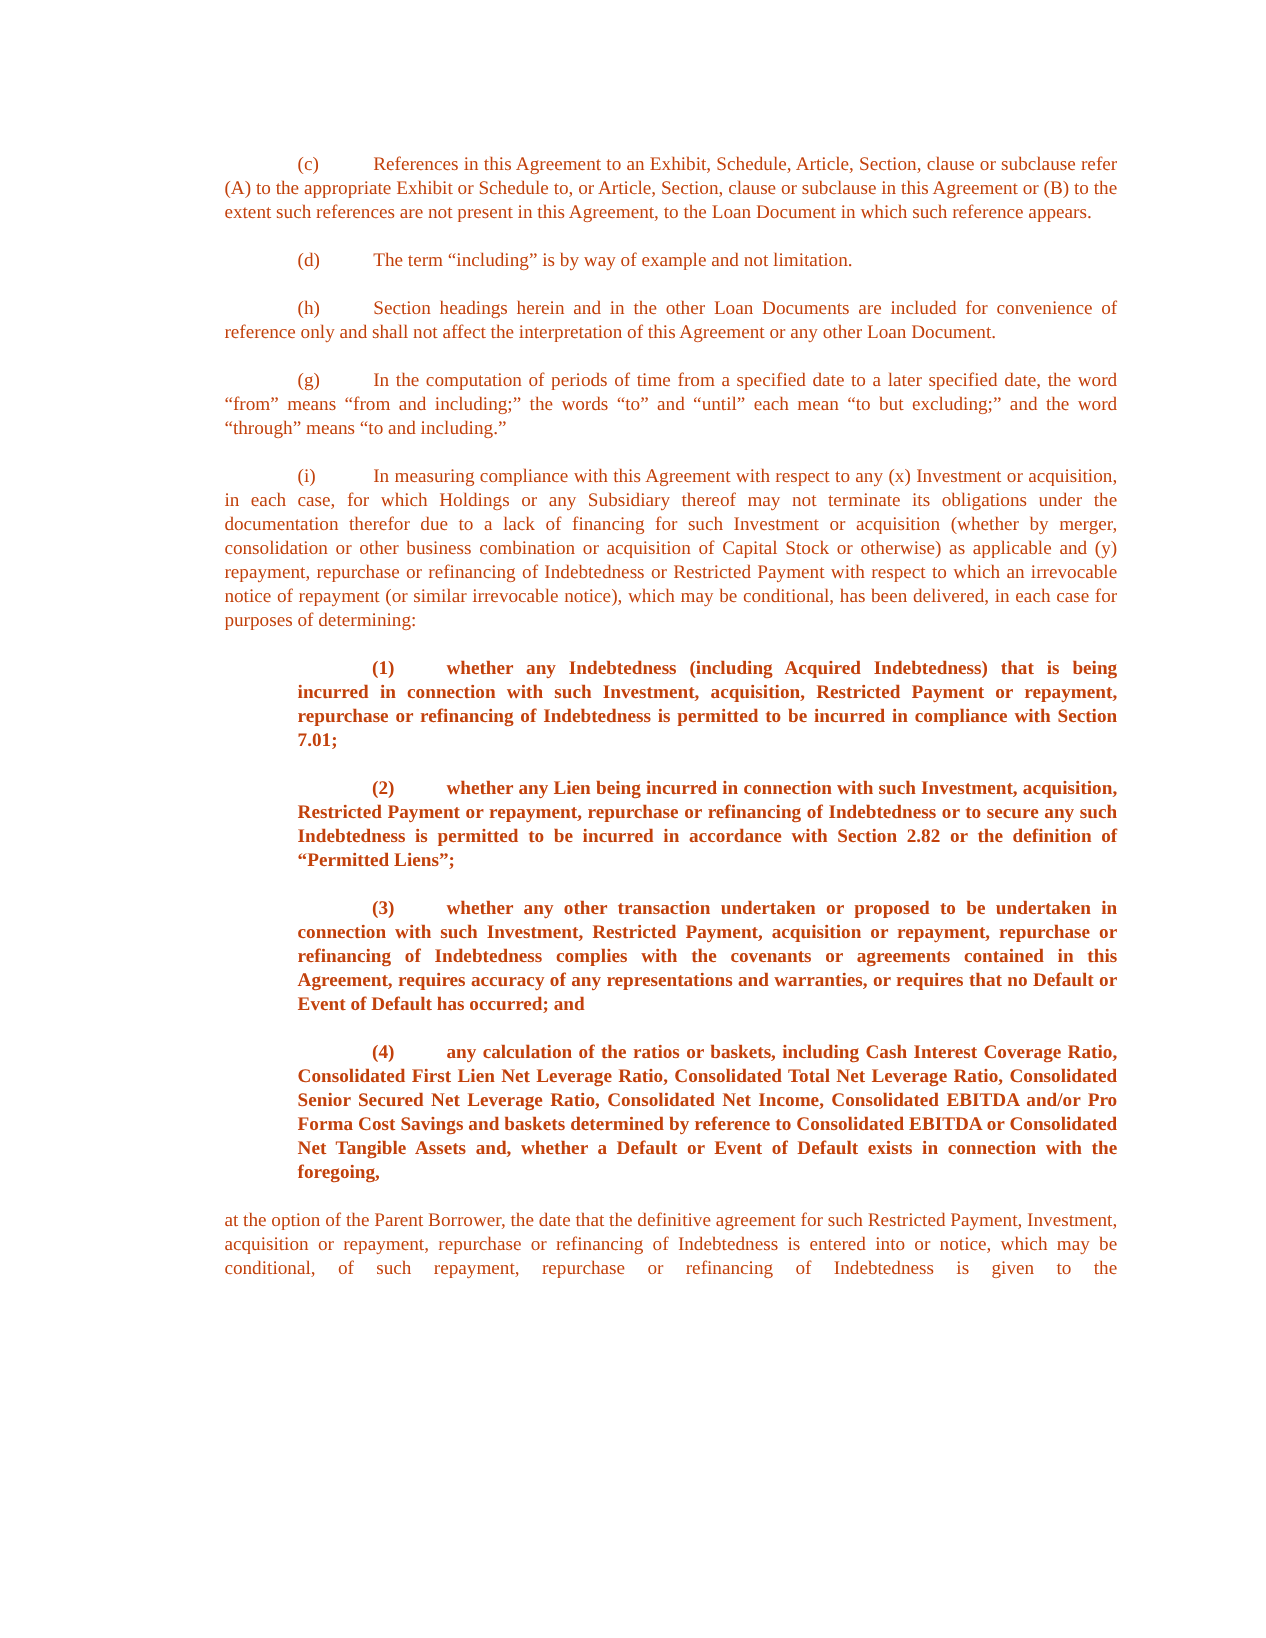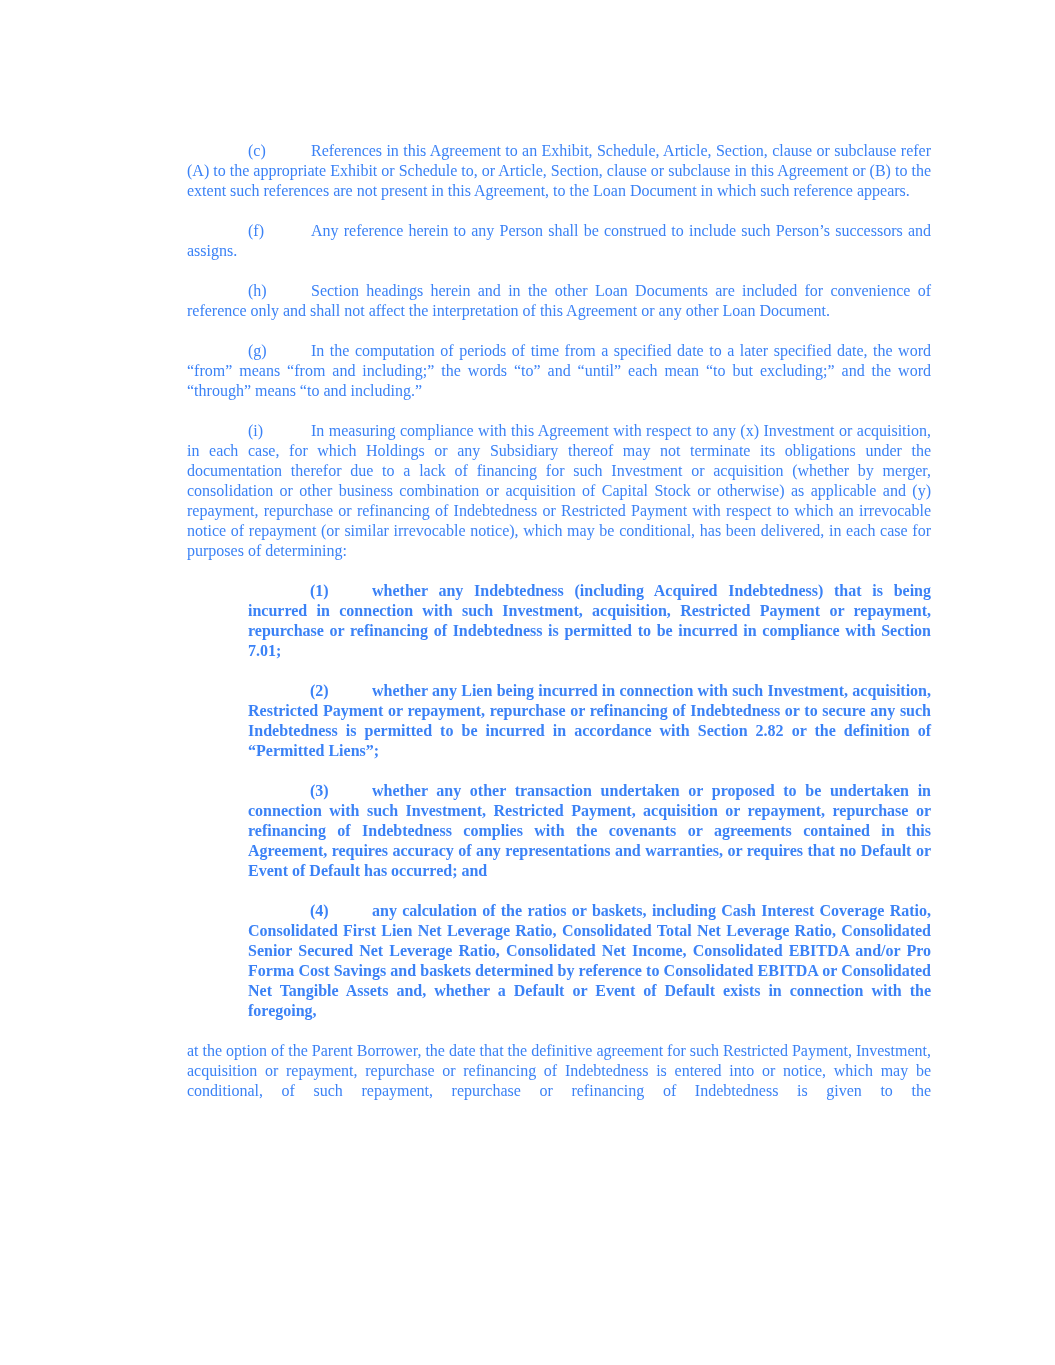--- a/index.html
+++ b/index.html
@@ -7,12 +7,12 @@
   .page {
     position: absolute;
     left: 187px;
-    top: 141px;
+    top: 128px;
     width: 744px;
     font-family: "Liberation Serif", serif;
     font-size: 16px;
     line-height: 20px;
-    color: #3b82f6;
+    color: #c2410c;
   }
   .para {
     margin: 0 0 20px 0;

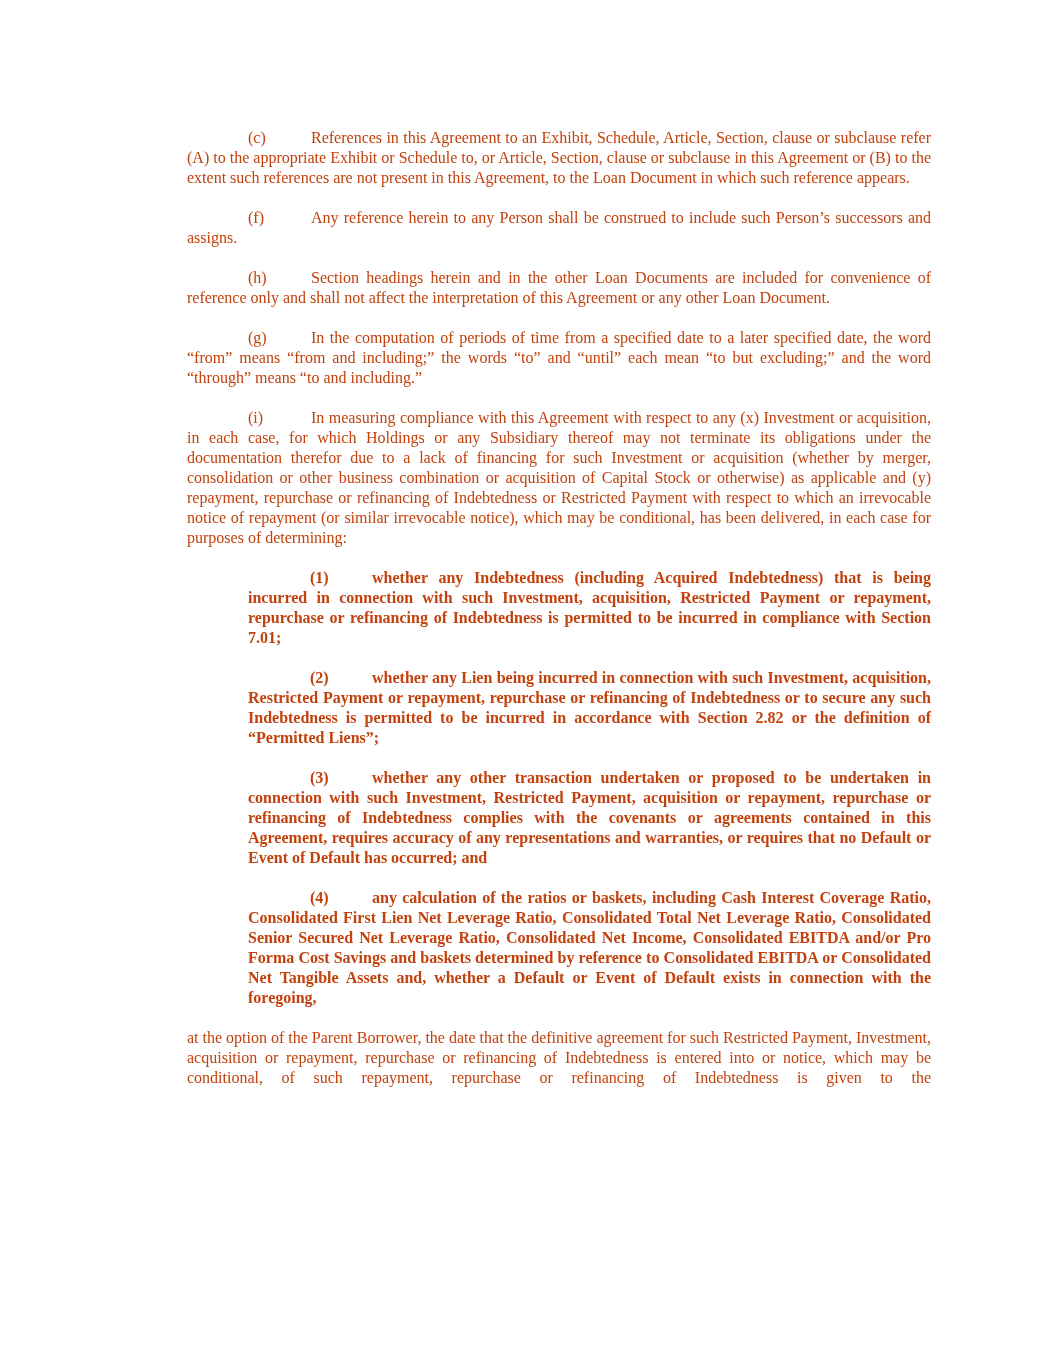--- a/index.html
+++ b/index.html
@@ -48,6 +48,7 @@
 
   <p class="para"><span class="label">(c)</span><span>References in this Agreement to an Exhibit, Schedule, Article, Section, clause or subclause refer (A) to the appropriate Exhibit or Schedule to, or Article, Section, clause or subclause in this Agreement or (B) to the extent such references are not present in this Agreement, to the Loan Document in which such reference appears.</span></p>
 
+  <p class="para"><span class="label">(d)</span><span>The term “including” is by way of example and not limitation.</span></p>
 
 
   <p class="para"><span class="label">(f)</span><span>Any reference herein to any Person shall be construed to include such Person’s successors and assigns.</span></p>

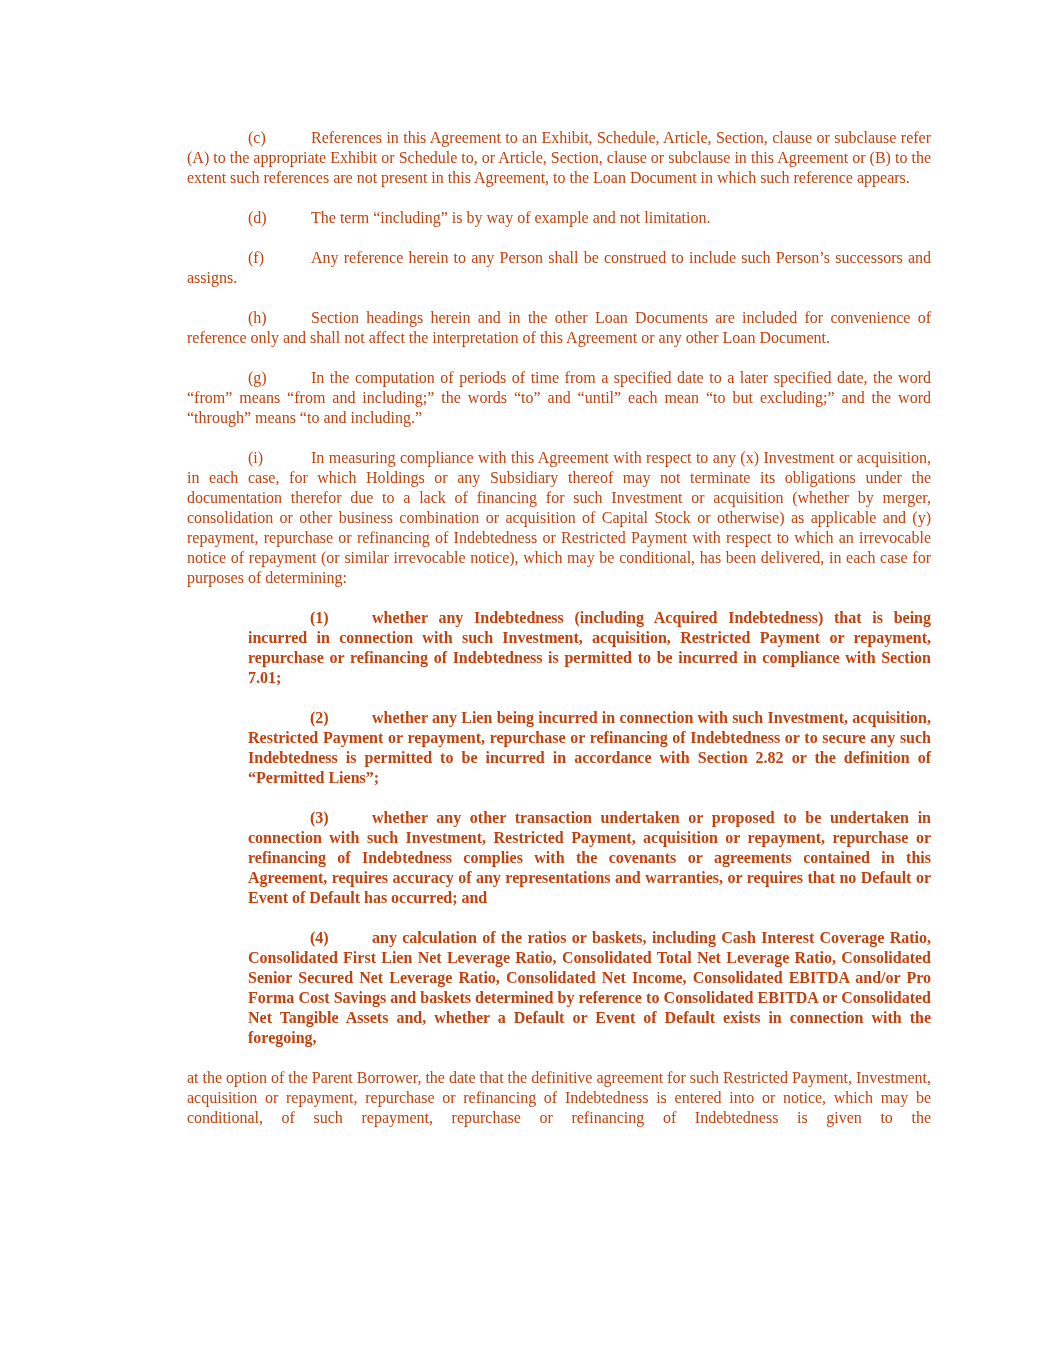--- a/index.html
+++ b/index.html
@@ -51,7 +51,6 @@
   <p class="para"><span class="label">(d)</span><span>The term “including” is by way of example and not limitation.</span></p>
 
 
-  <p class="para"><span class="label">(f)</span><span>Any reference herein to any Person shall be construed to include such Person’s successors and assigns.</span></p>
 
   <p class="para"><span class="label">(h)</span><span>Section headings herein and in the other Loan Documents are included for convenience of reference only and shall not affect the interpretation of this Agreement or any other Loan Document.</span></p>
 

